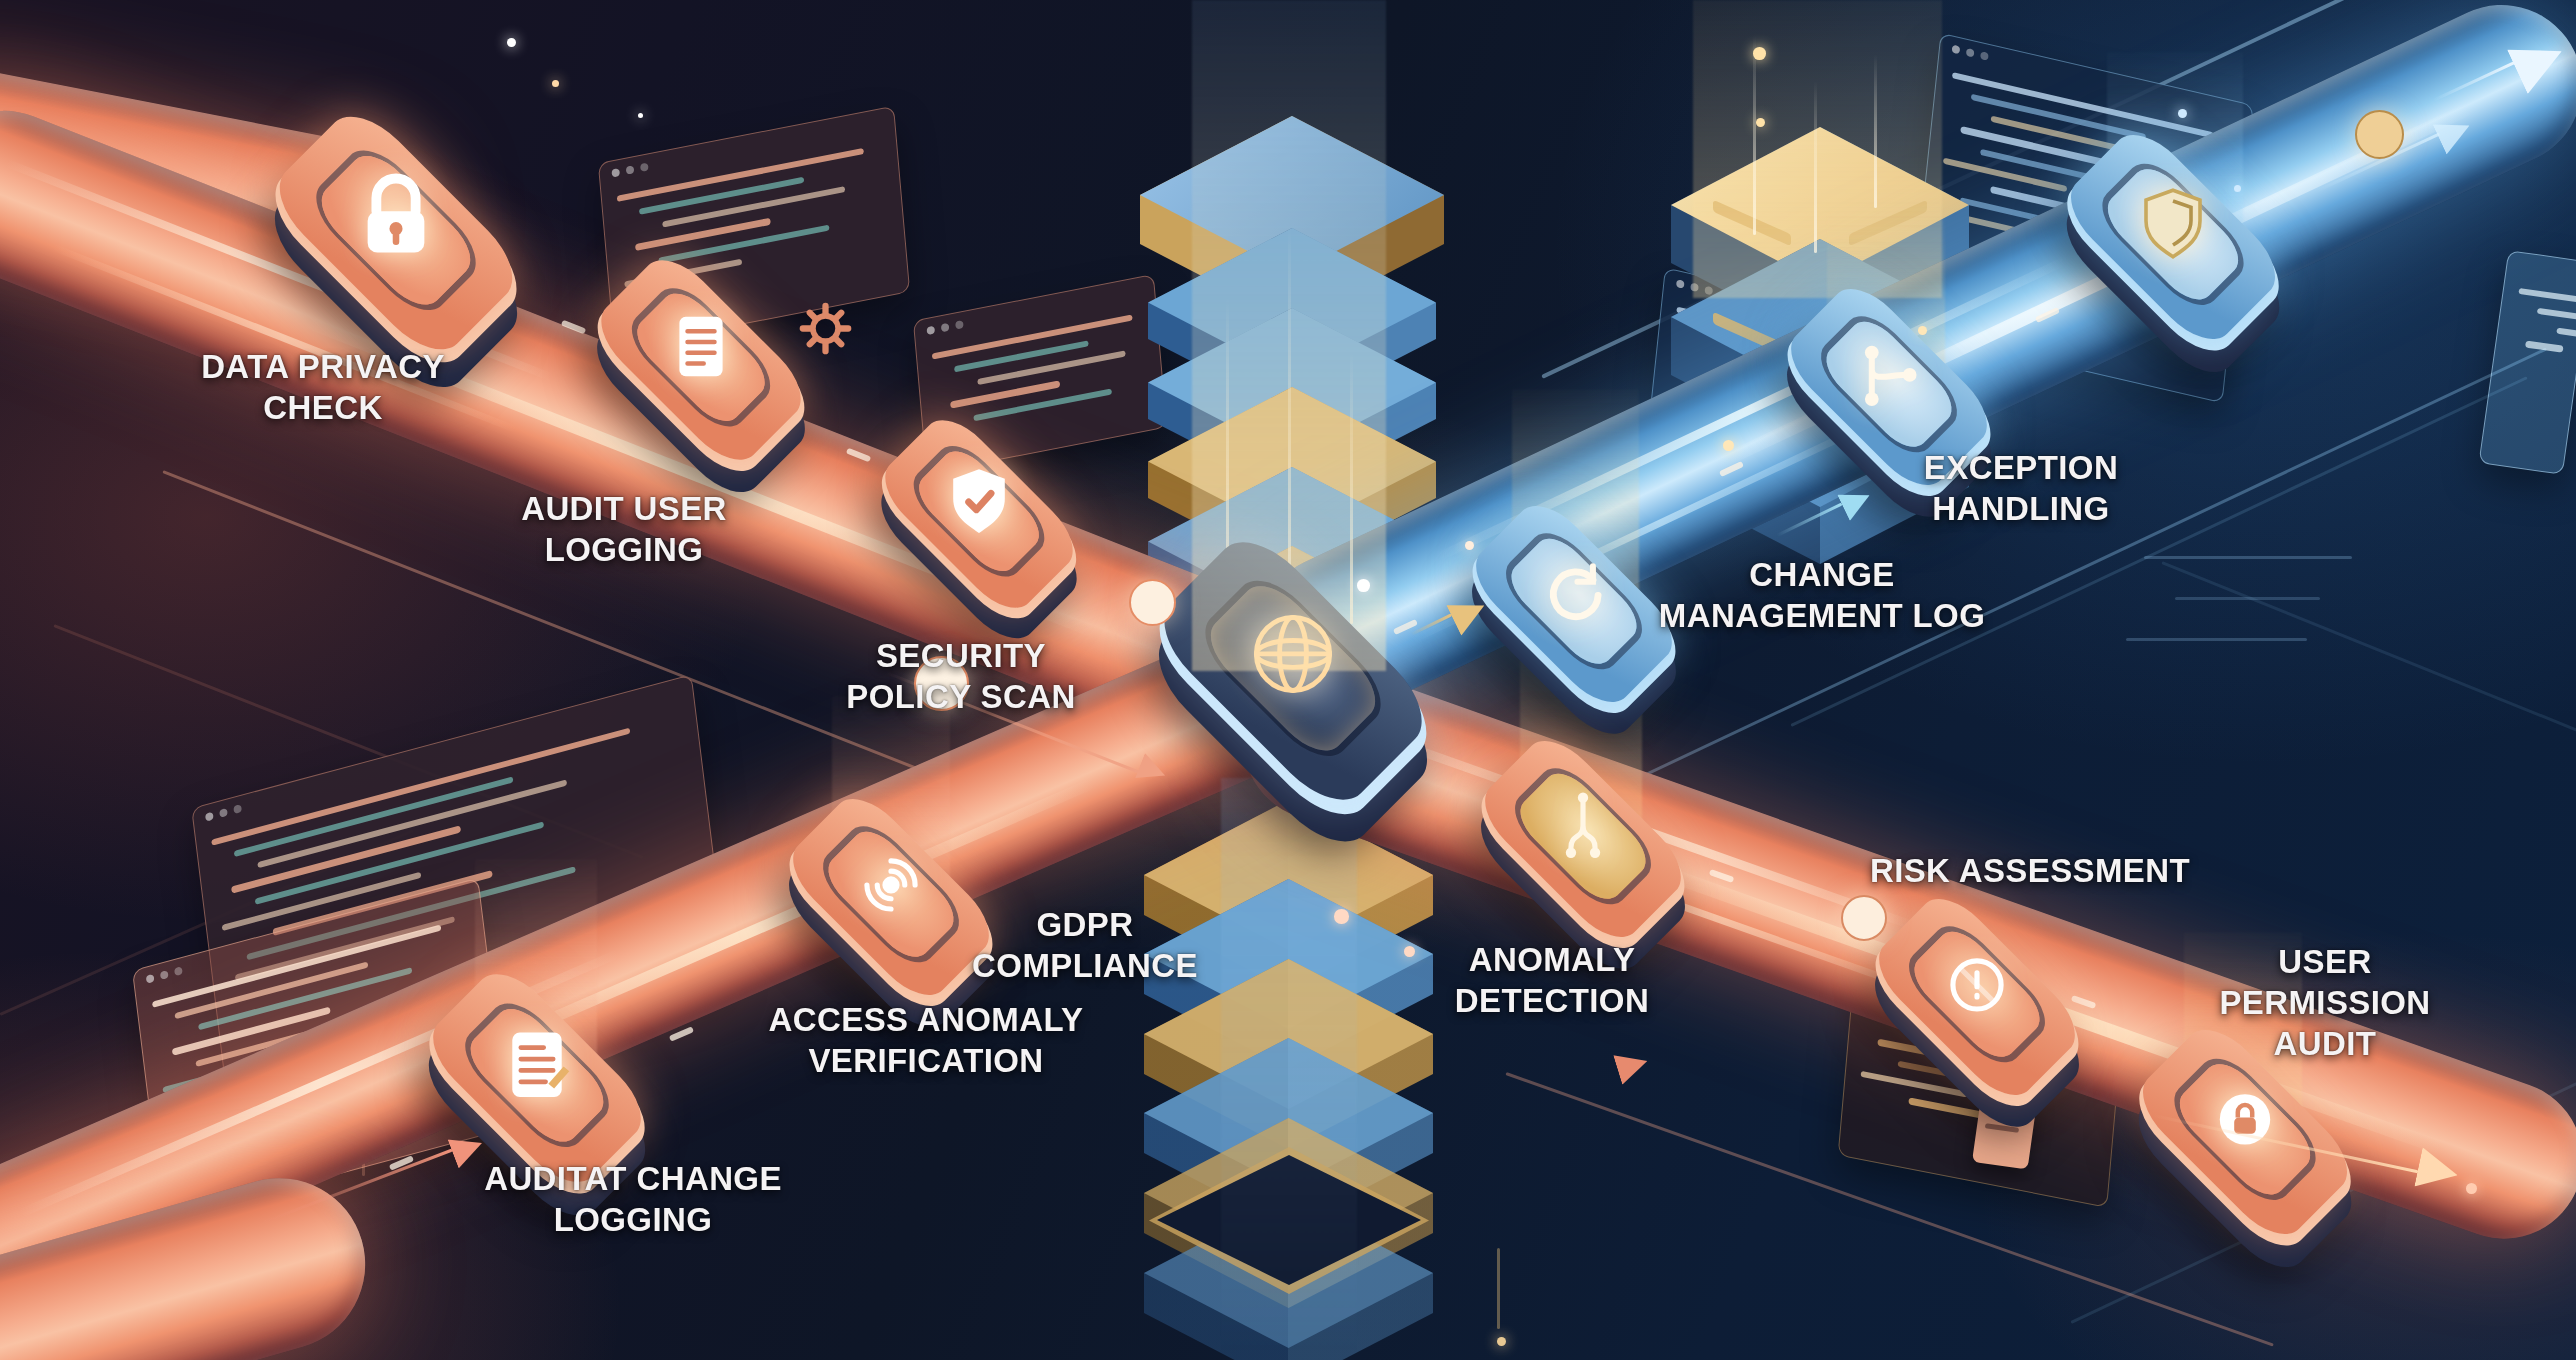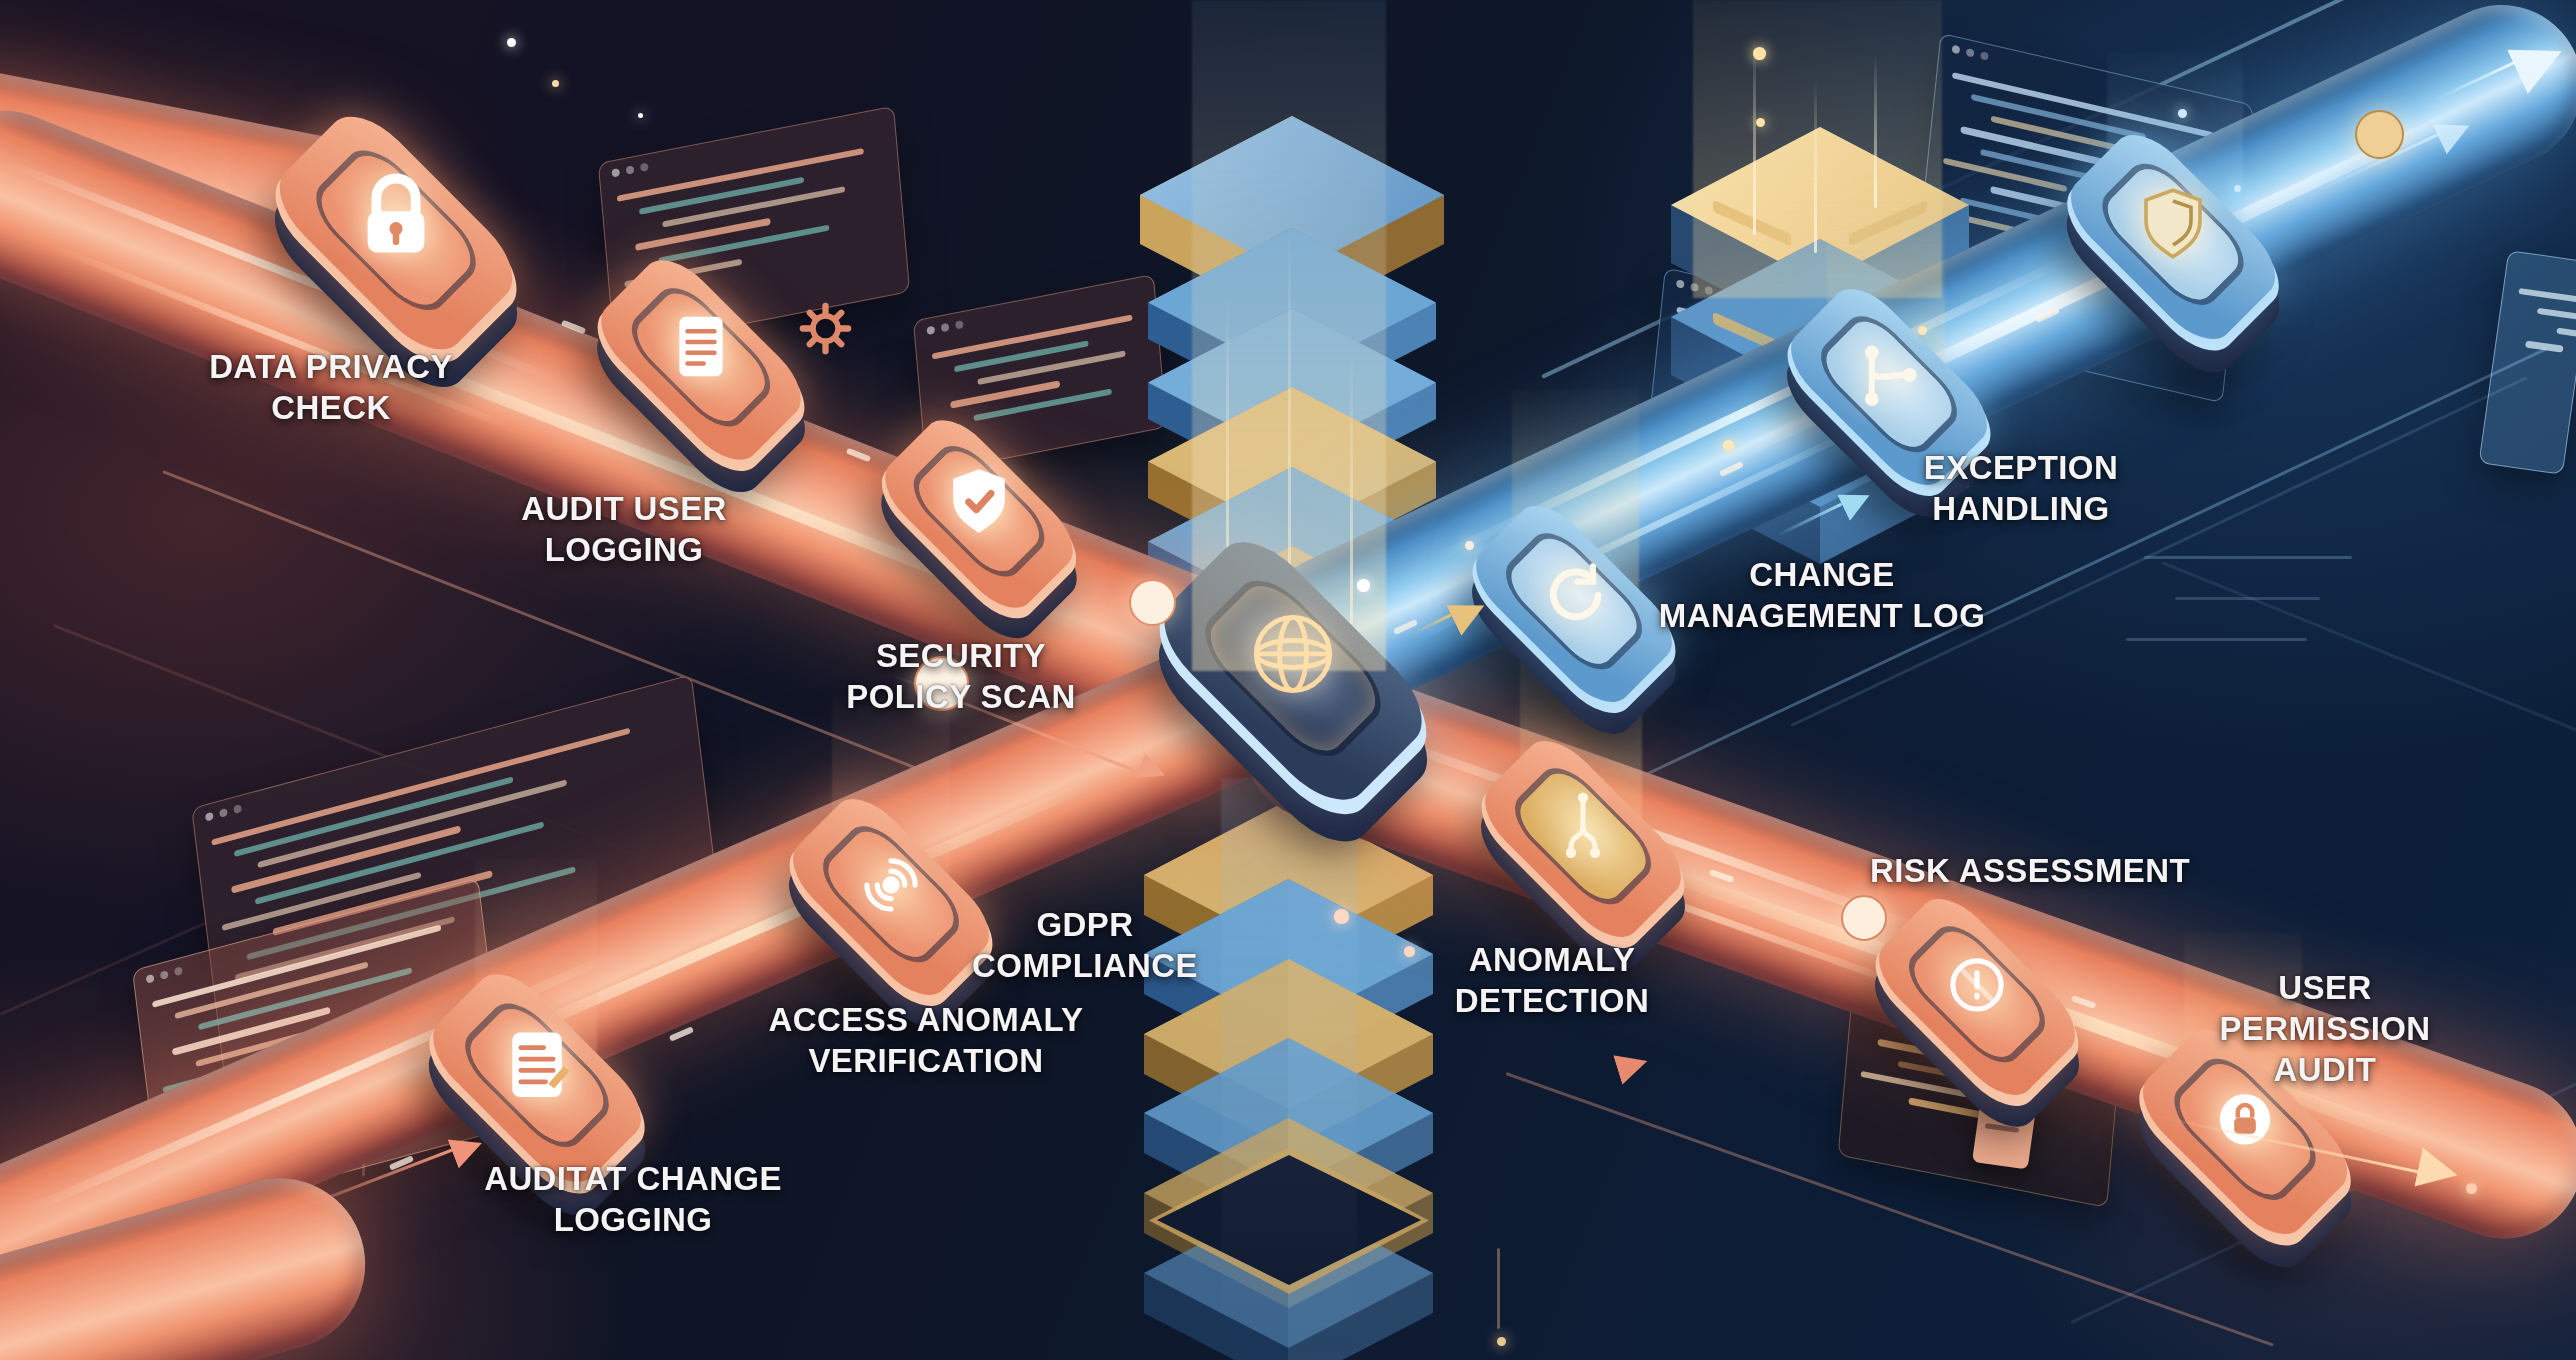--- a/index.html
+++ b/index.html
@@ -218,7 +218,7 @@
     </svg>
   </div>
 
-  <div class="lbl" style="left:323px;top:346px;margin-left:8px;">
+  <div class="lbl" style="left:323px;top:346px;">
     <span>DATA PRIVACY</span>
       <span>CHECK</span>
   </div>

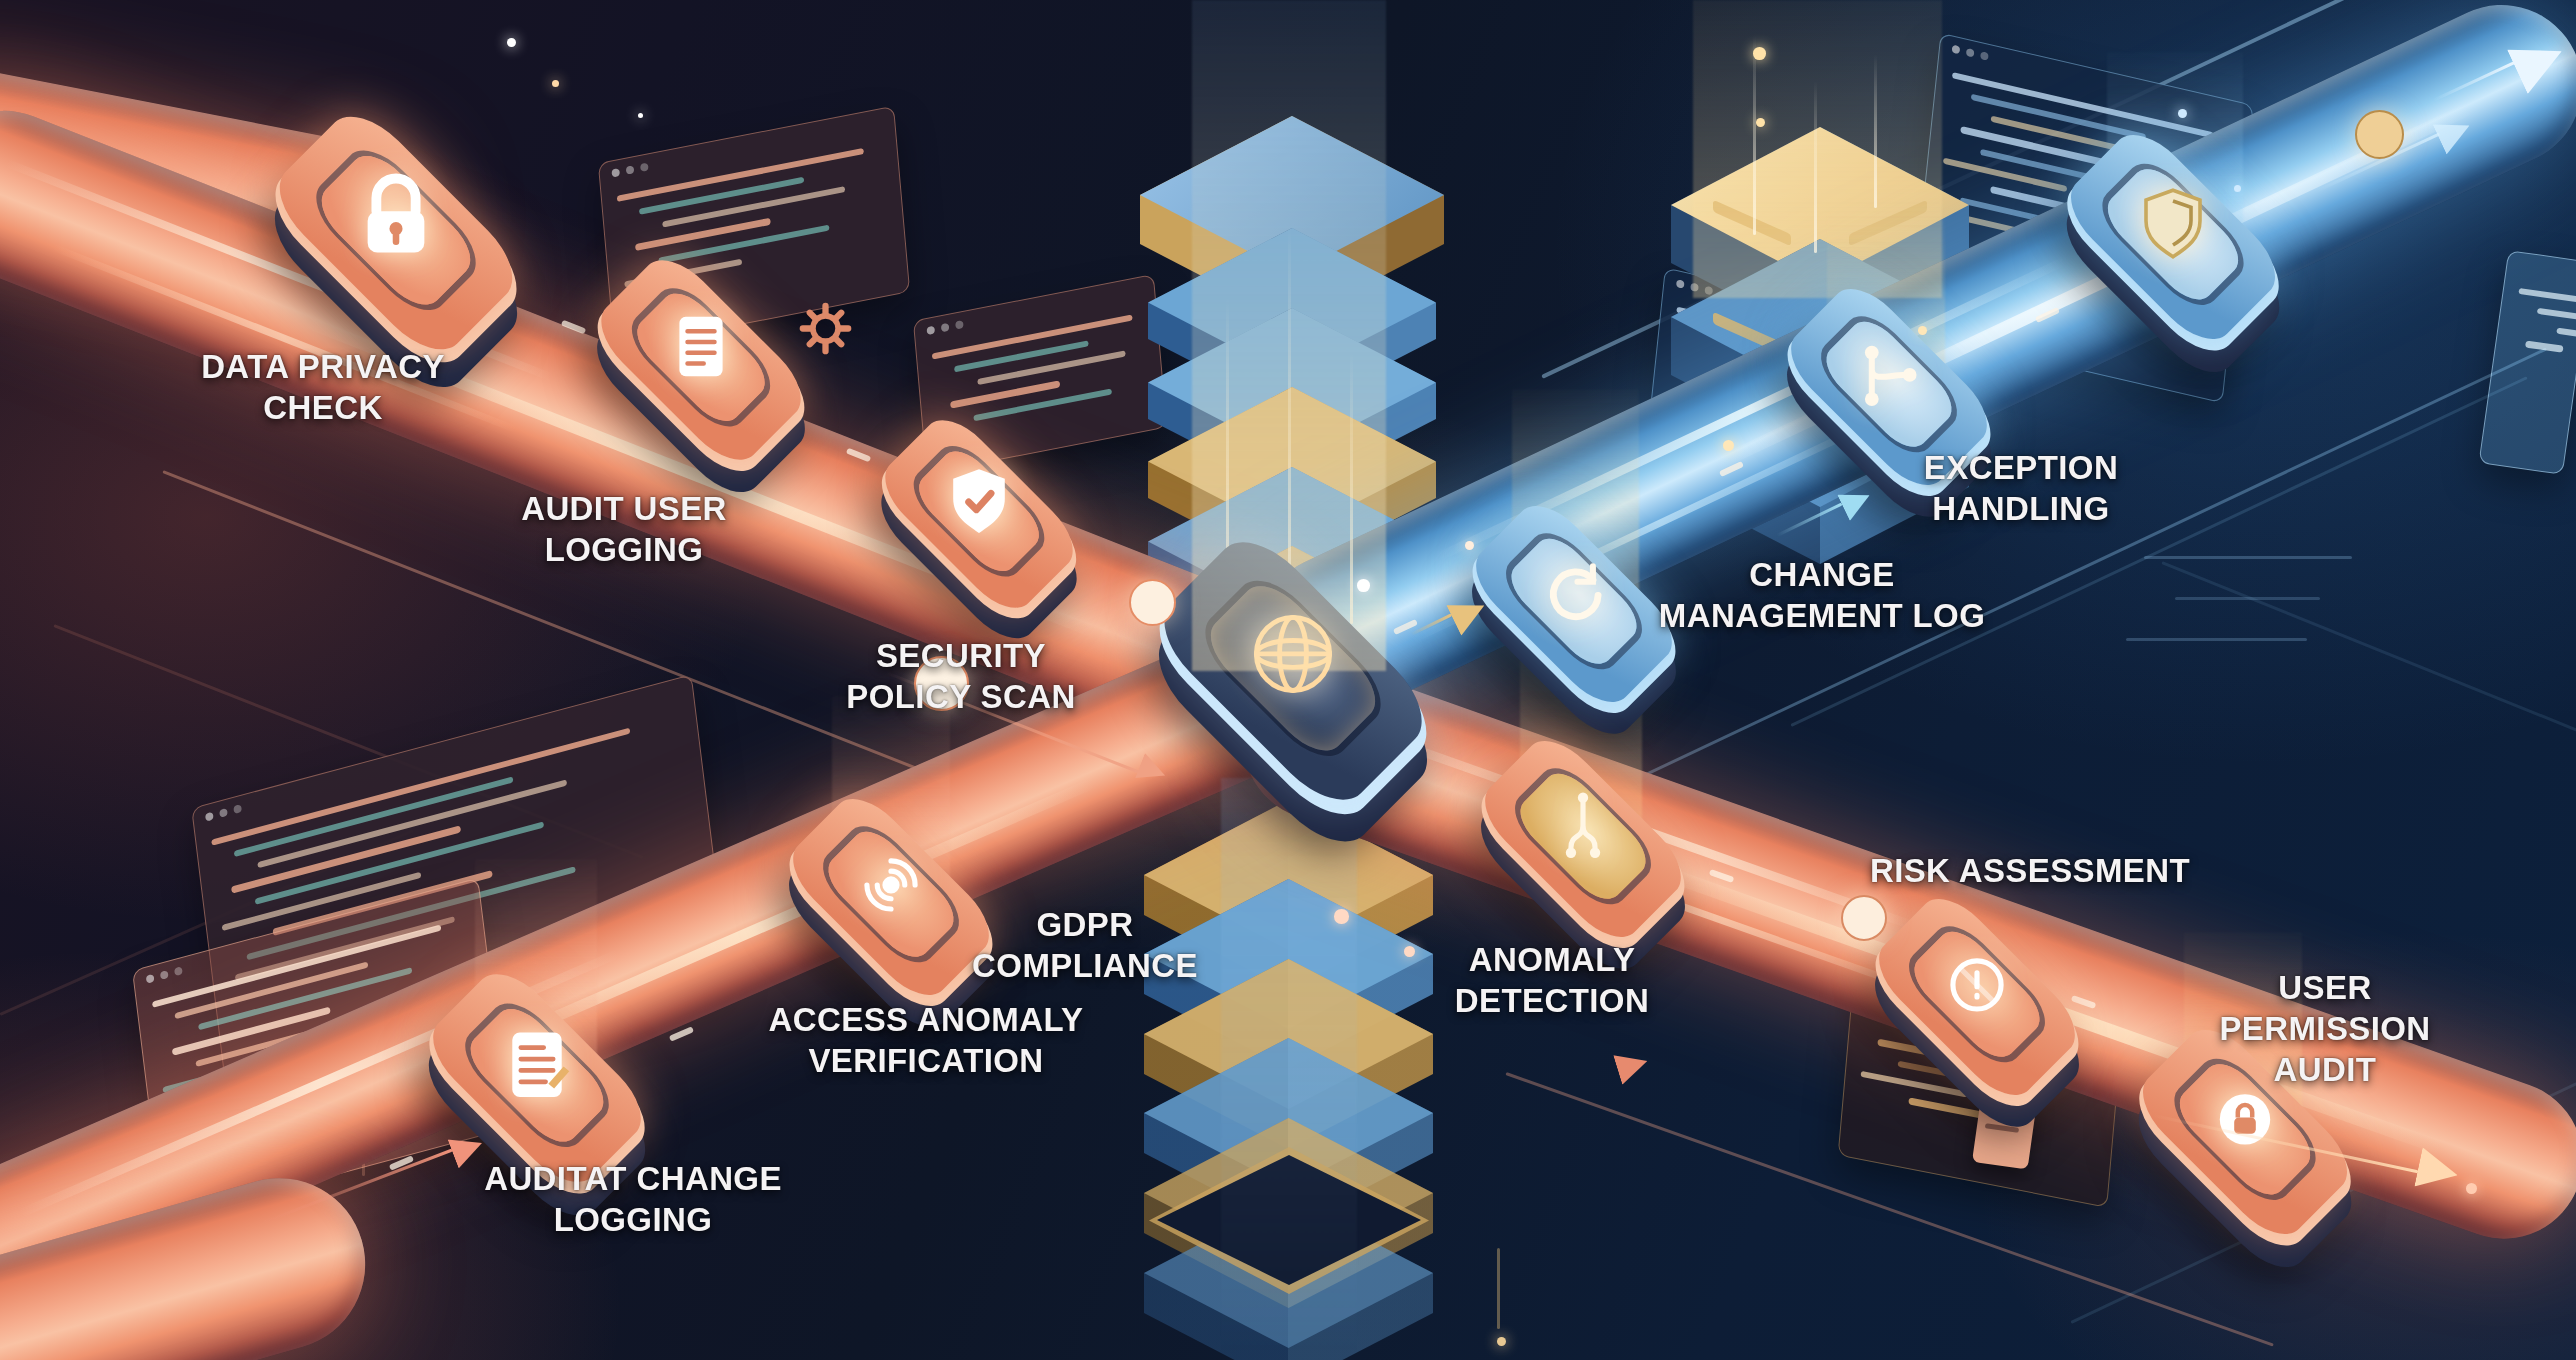--- a/index.html
+++ b/index.html
@@ -257,7 +257,7 @@
     <span>ANOMALY</span>
       <span>DETECTION</span>
   </div>
-  <div class="lbl" style="left:2325px;top:967px;">
+  <div class="lbl" style="left:2325px;top:941px;">
     <span>USER</span>
       <span>PERMISSION</span>
       <span>AUDIT</span>

